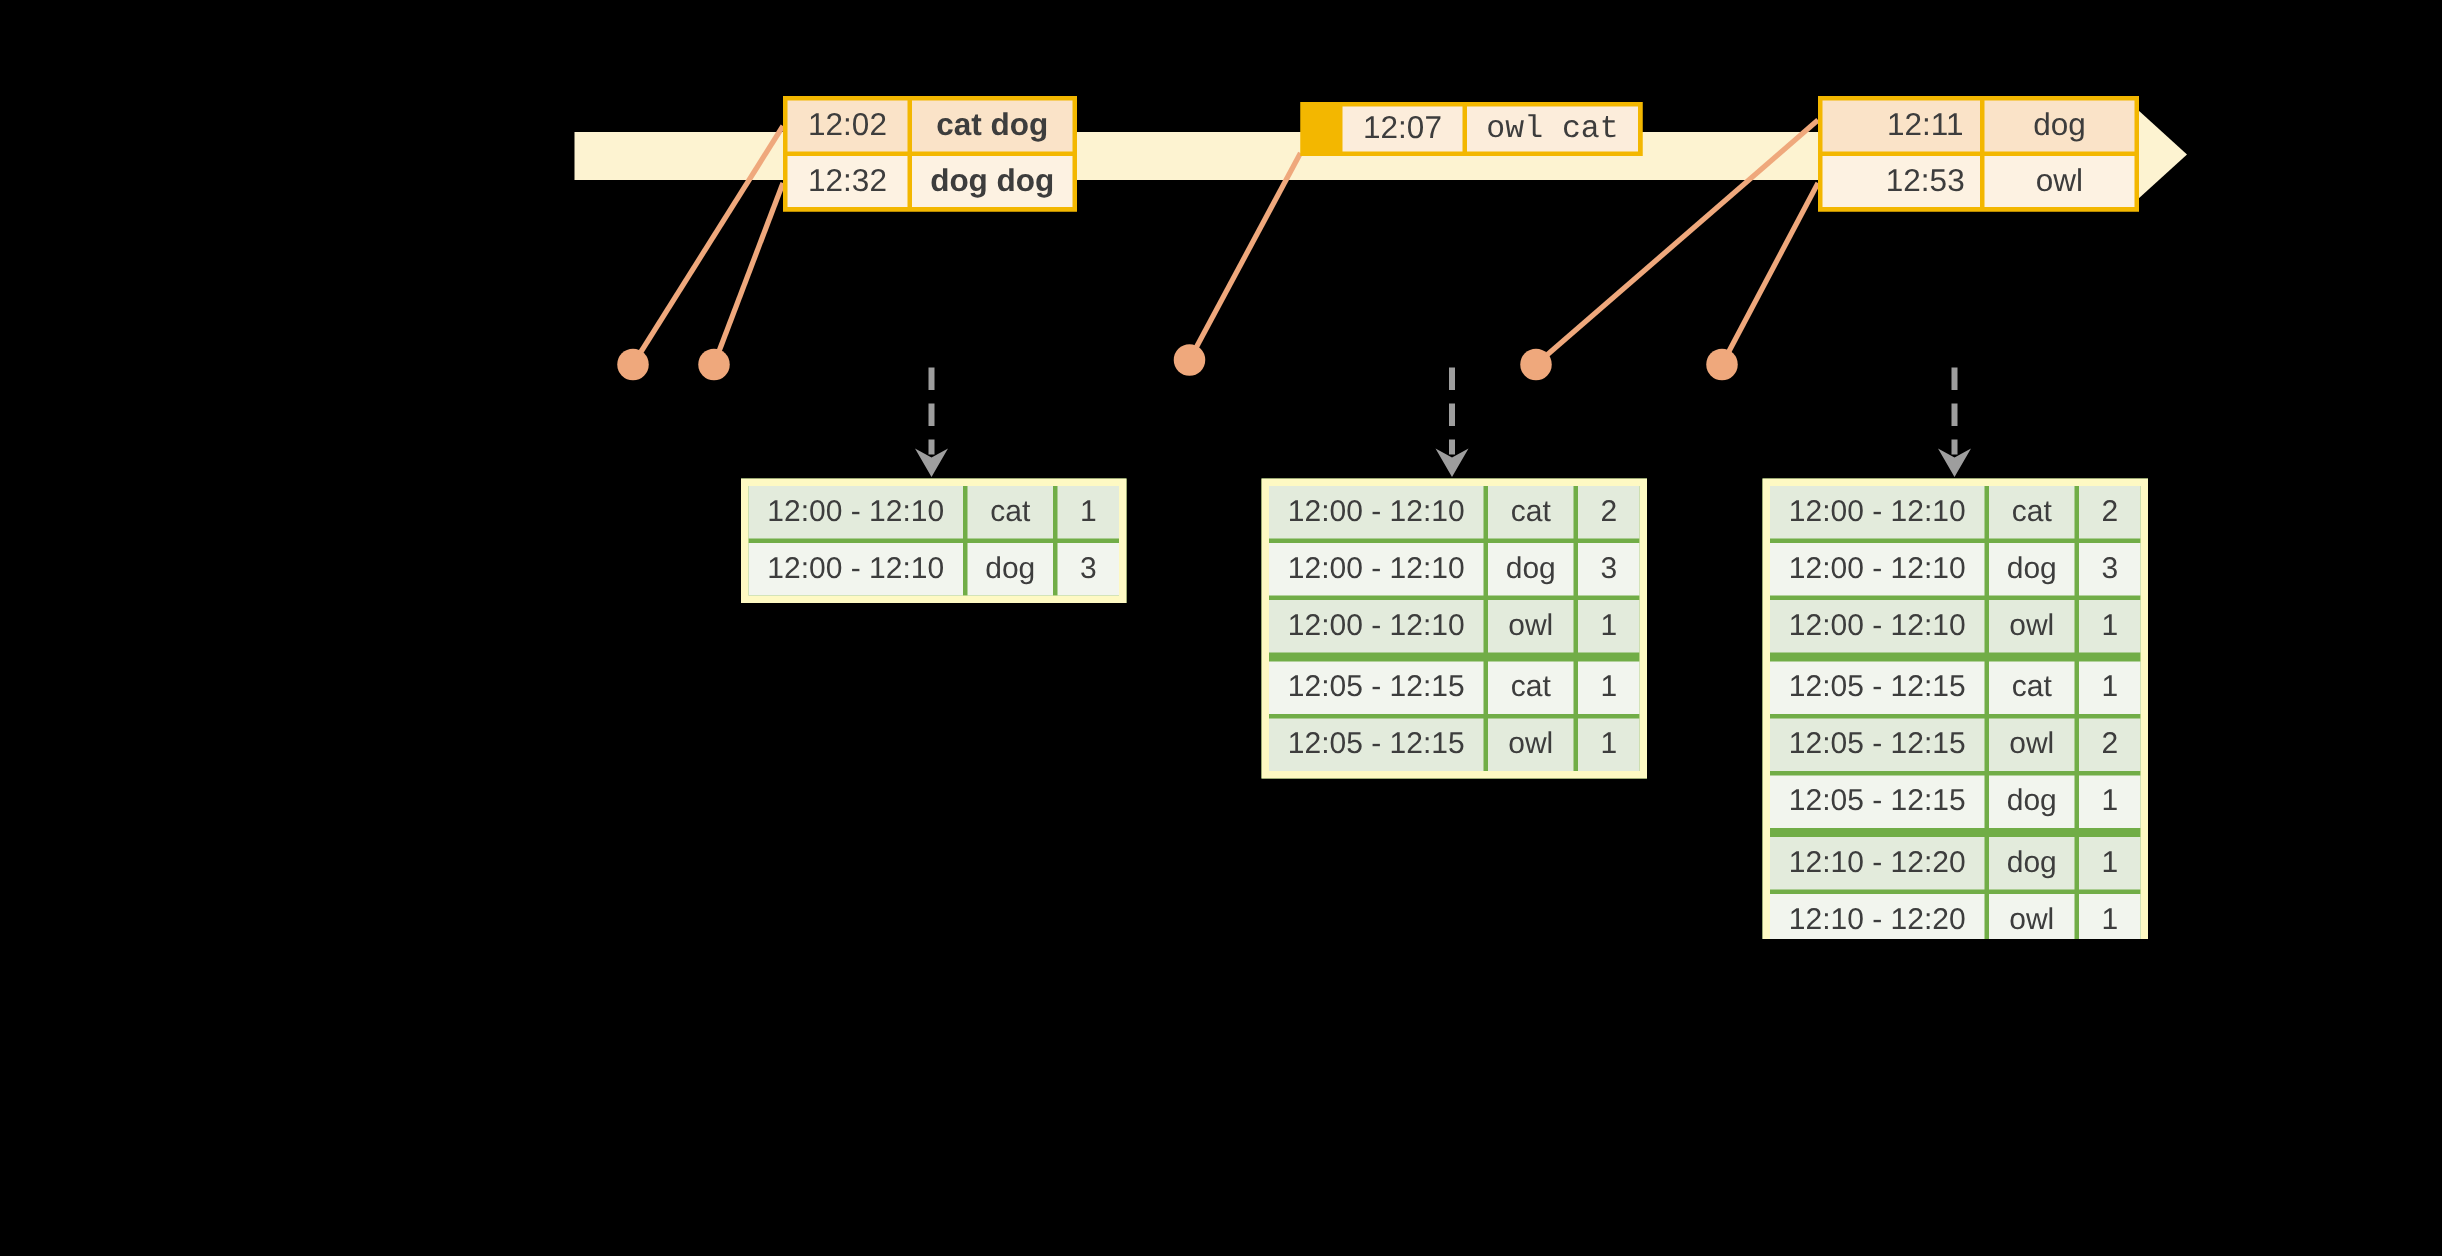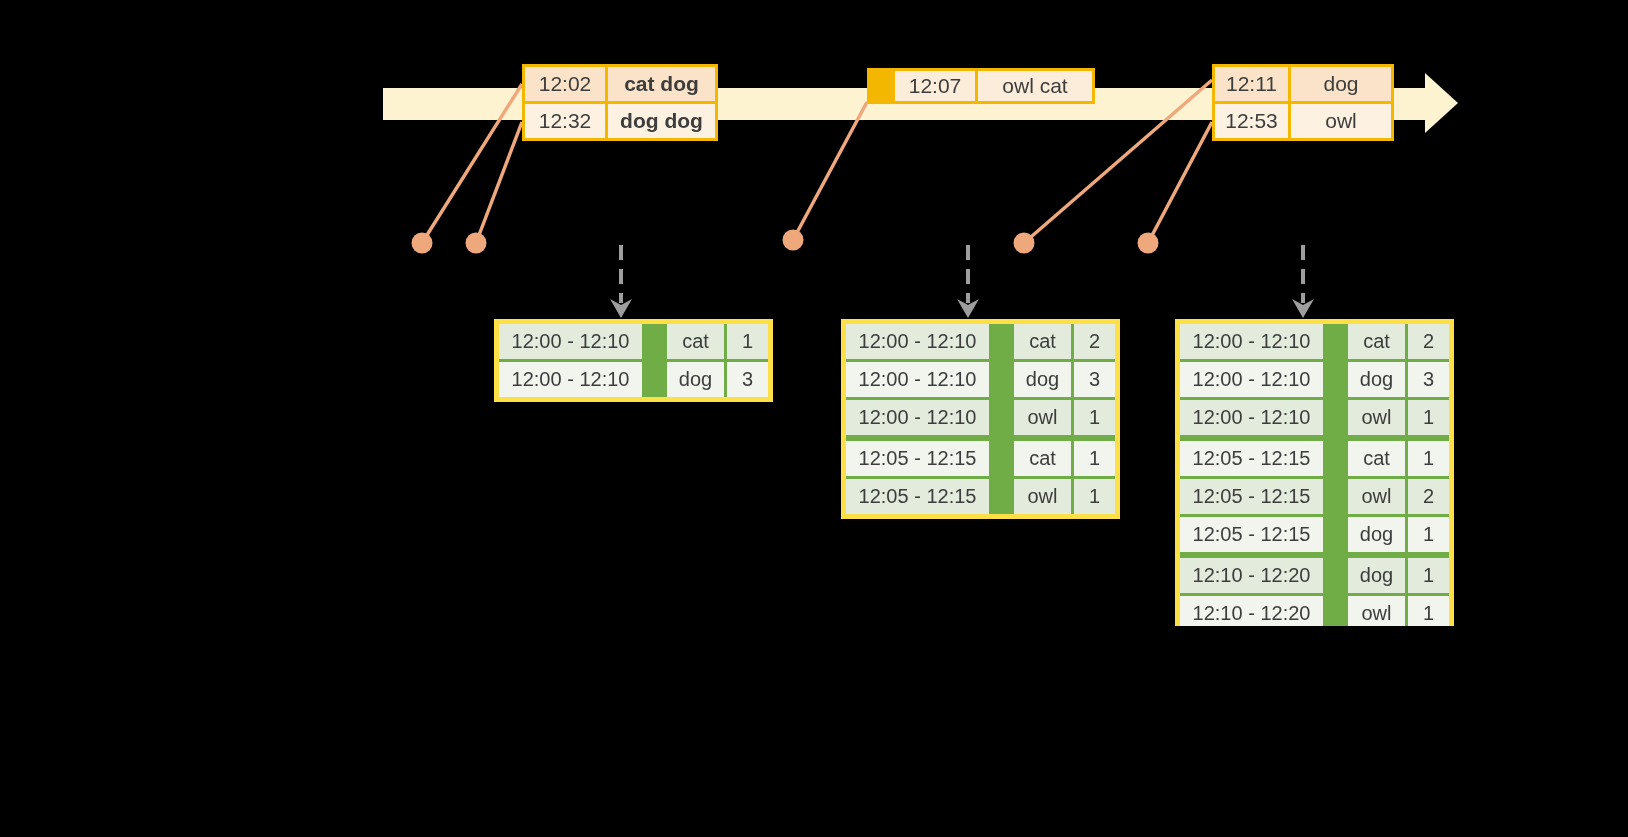--- a/index.html
+++ b/index.html
@@ -53,7 +53,7 @@
   .t1 .c-time{width:80px;height:34px;}
   .t1 .c-words{width:107px;height:34px;font-weight:bold;}
   .t2 .c-time{width:80px;height:30px;}
-  .t2 .c-words{width:114px;height:30px;}
+  .t2 .c-words{width:114px;height:30px;font-family:Liberation Mono, monospace;}
   .t3 .c-time{width:73px;height:34px;}
   .t3 .c-words{width:100px;height:34px;}
 </style>

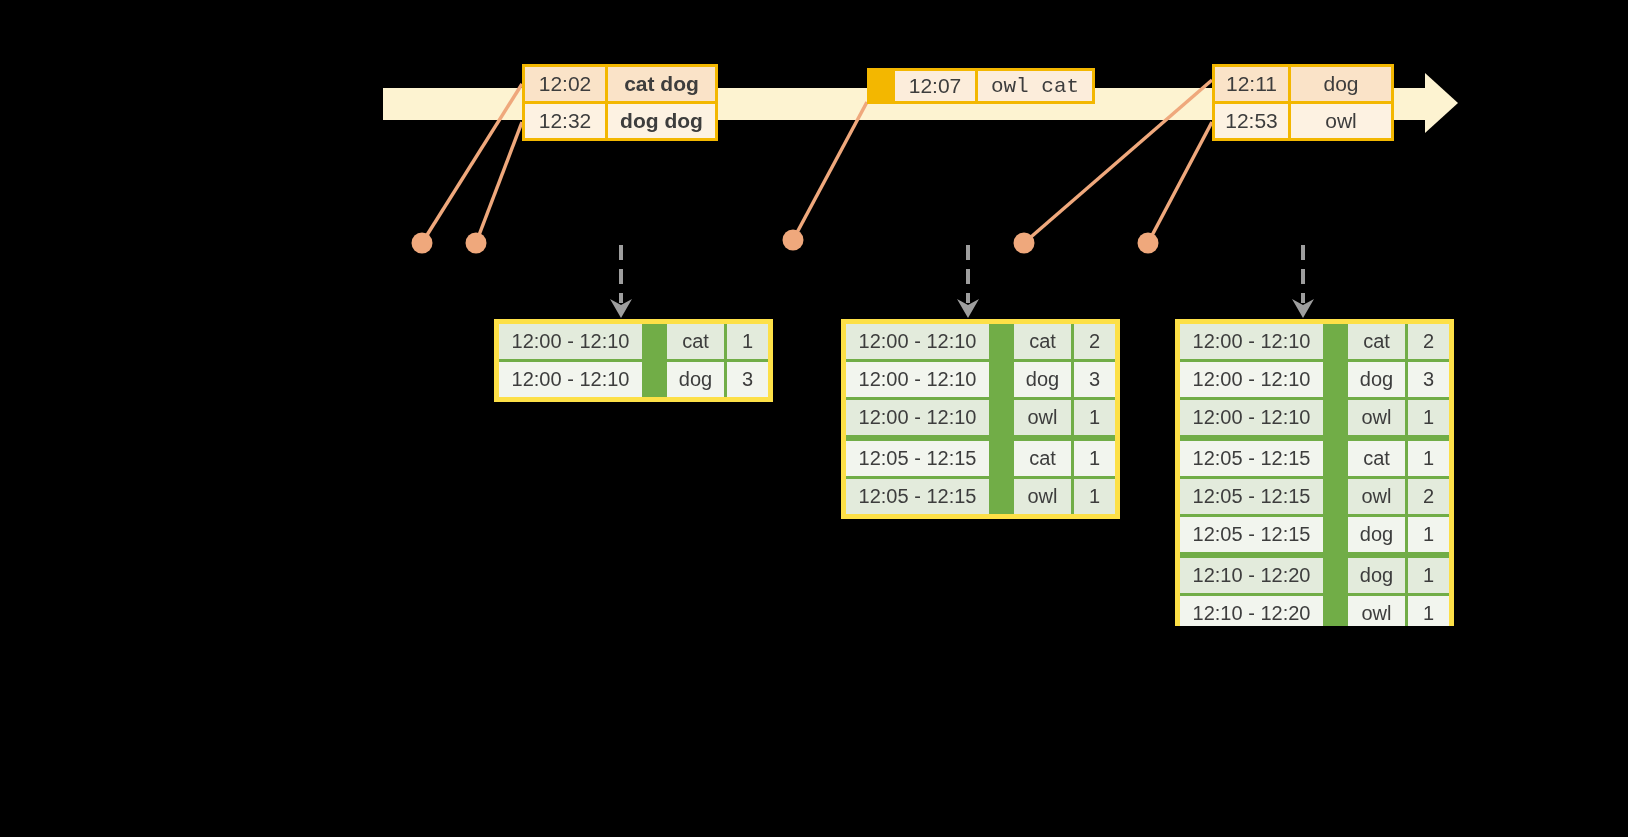--- a/index.html
+++ b/index.html
@@ -54,7 +54,7 @@
   .t1 .c-words{width:107px;height:34px;font-weight:bold;}
   .t2 .c-time{width:80px;height:30px;}
   .t2 .c-words{width:114px;height:30px;font-family:Liberation Mono, monospace;}
-  .t3 .c-time{width:73px;height:34px;}
+  .t3 .c-time{width:73px;height:34px;padding-left:32px;}
   .t3 .c-words{width:100px;height:34px;}
 </style>
 </head>

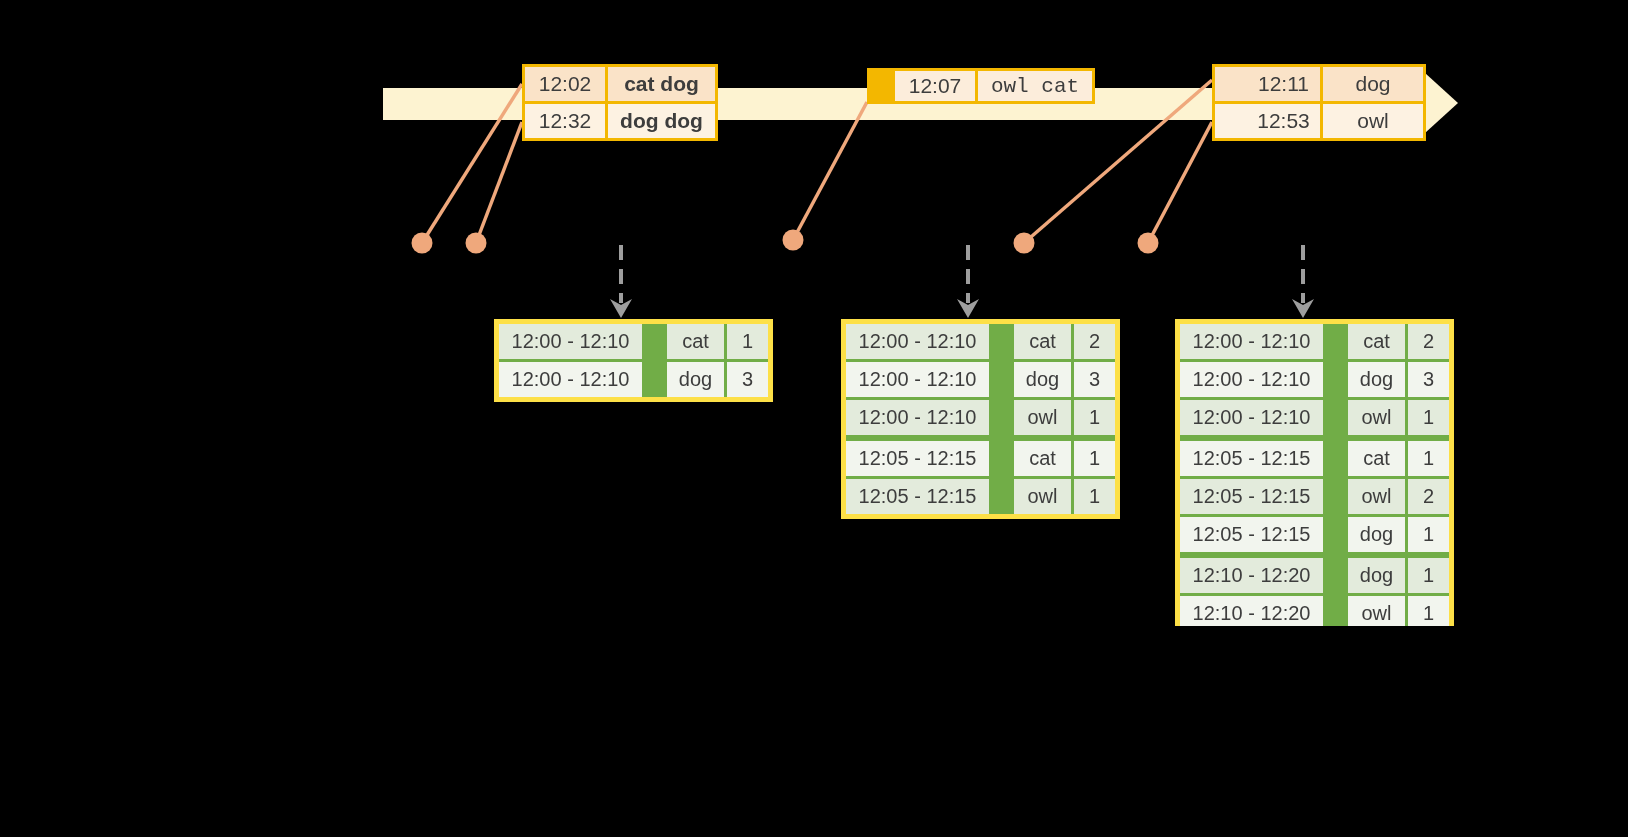--- a/index.html
+++ b/index.html
@@ -33,7 +33,7 @@
   .gtable{
     position:absolute;z-index:1;
     background:#71AD47;
-    border:5px solid #fde047;
+    border:5px solid #fef9c3;
     display:flex;flex-direction:column;
   }
   .grow{display:flex;gap:3px;margin-top:3px;}

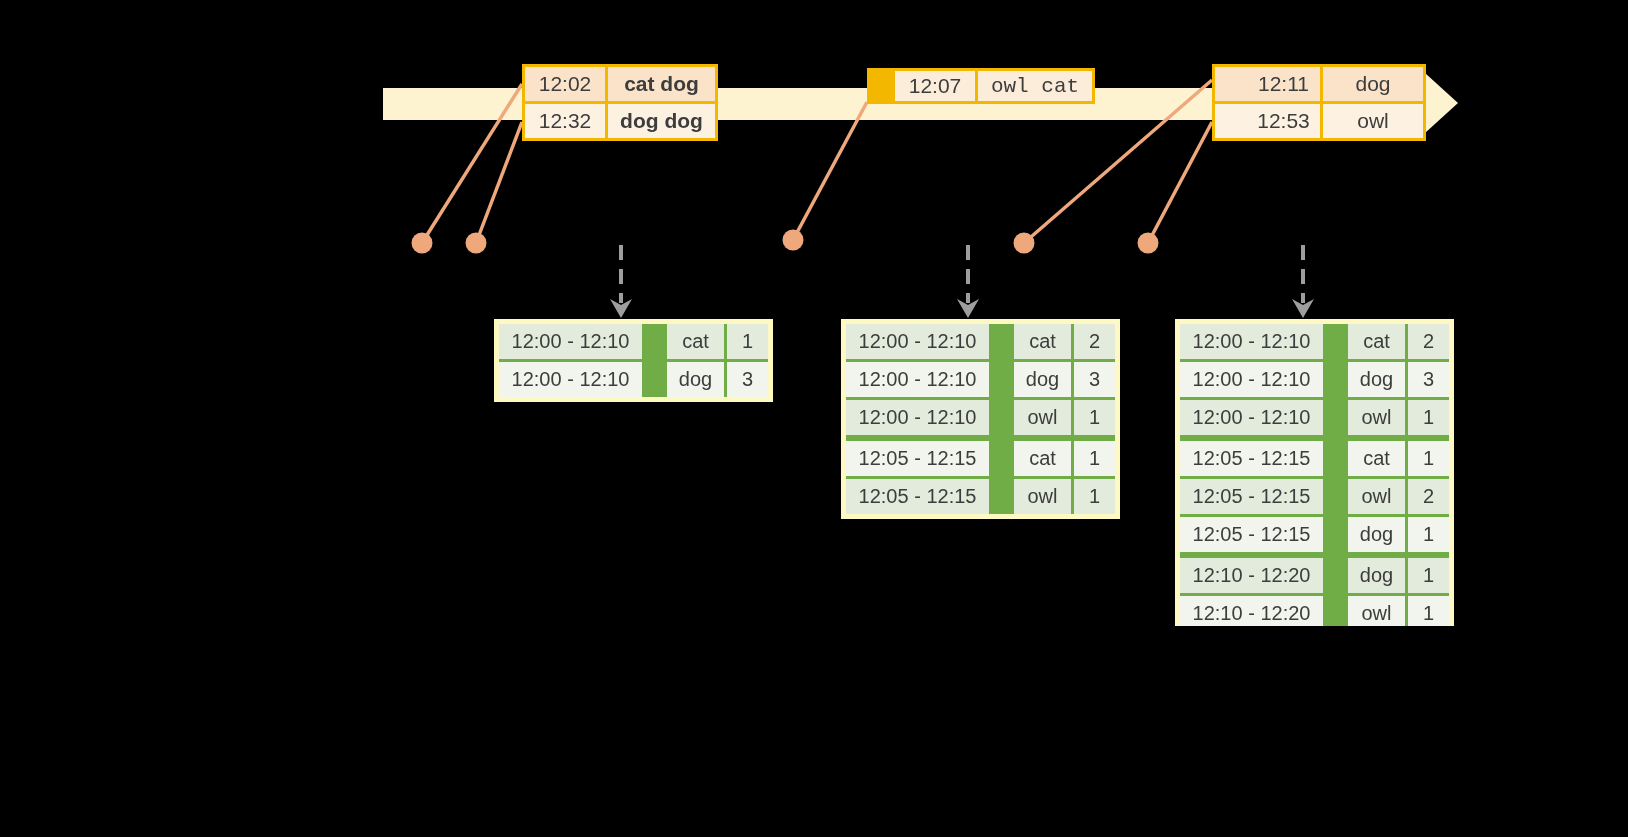--- a/index.html
+++ b/index.html
@@ -46,7 +46,7 @@
   .green-dark{background:#E3EBDC;}
   .green-light{background:#F2F5EE;}
   .c-window{width:143px;}
-  .c-word{width:57px;margin-left:22px;}
+  .c-word{width:57px;}
   .c-count{width:41px;}
 
   

